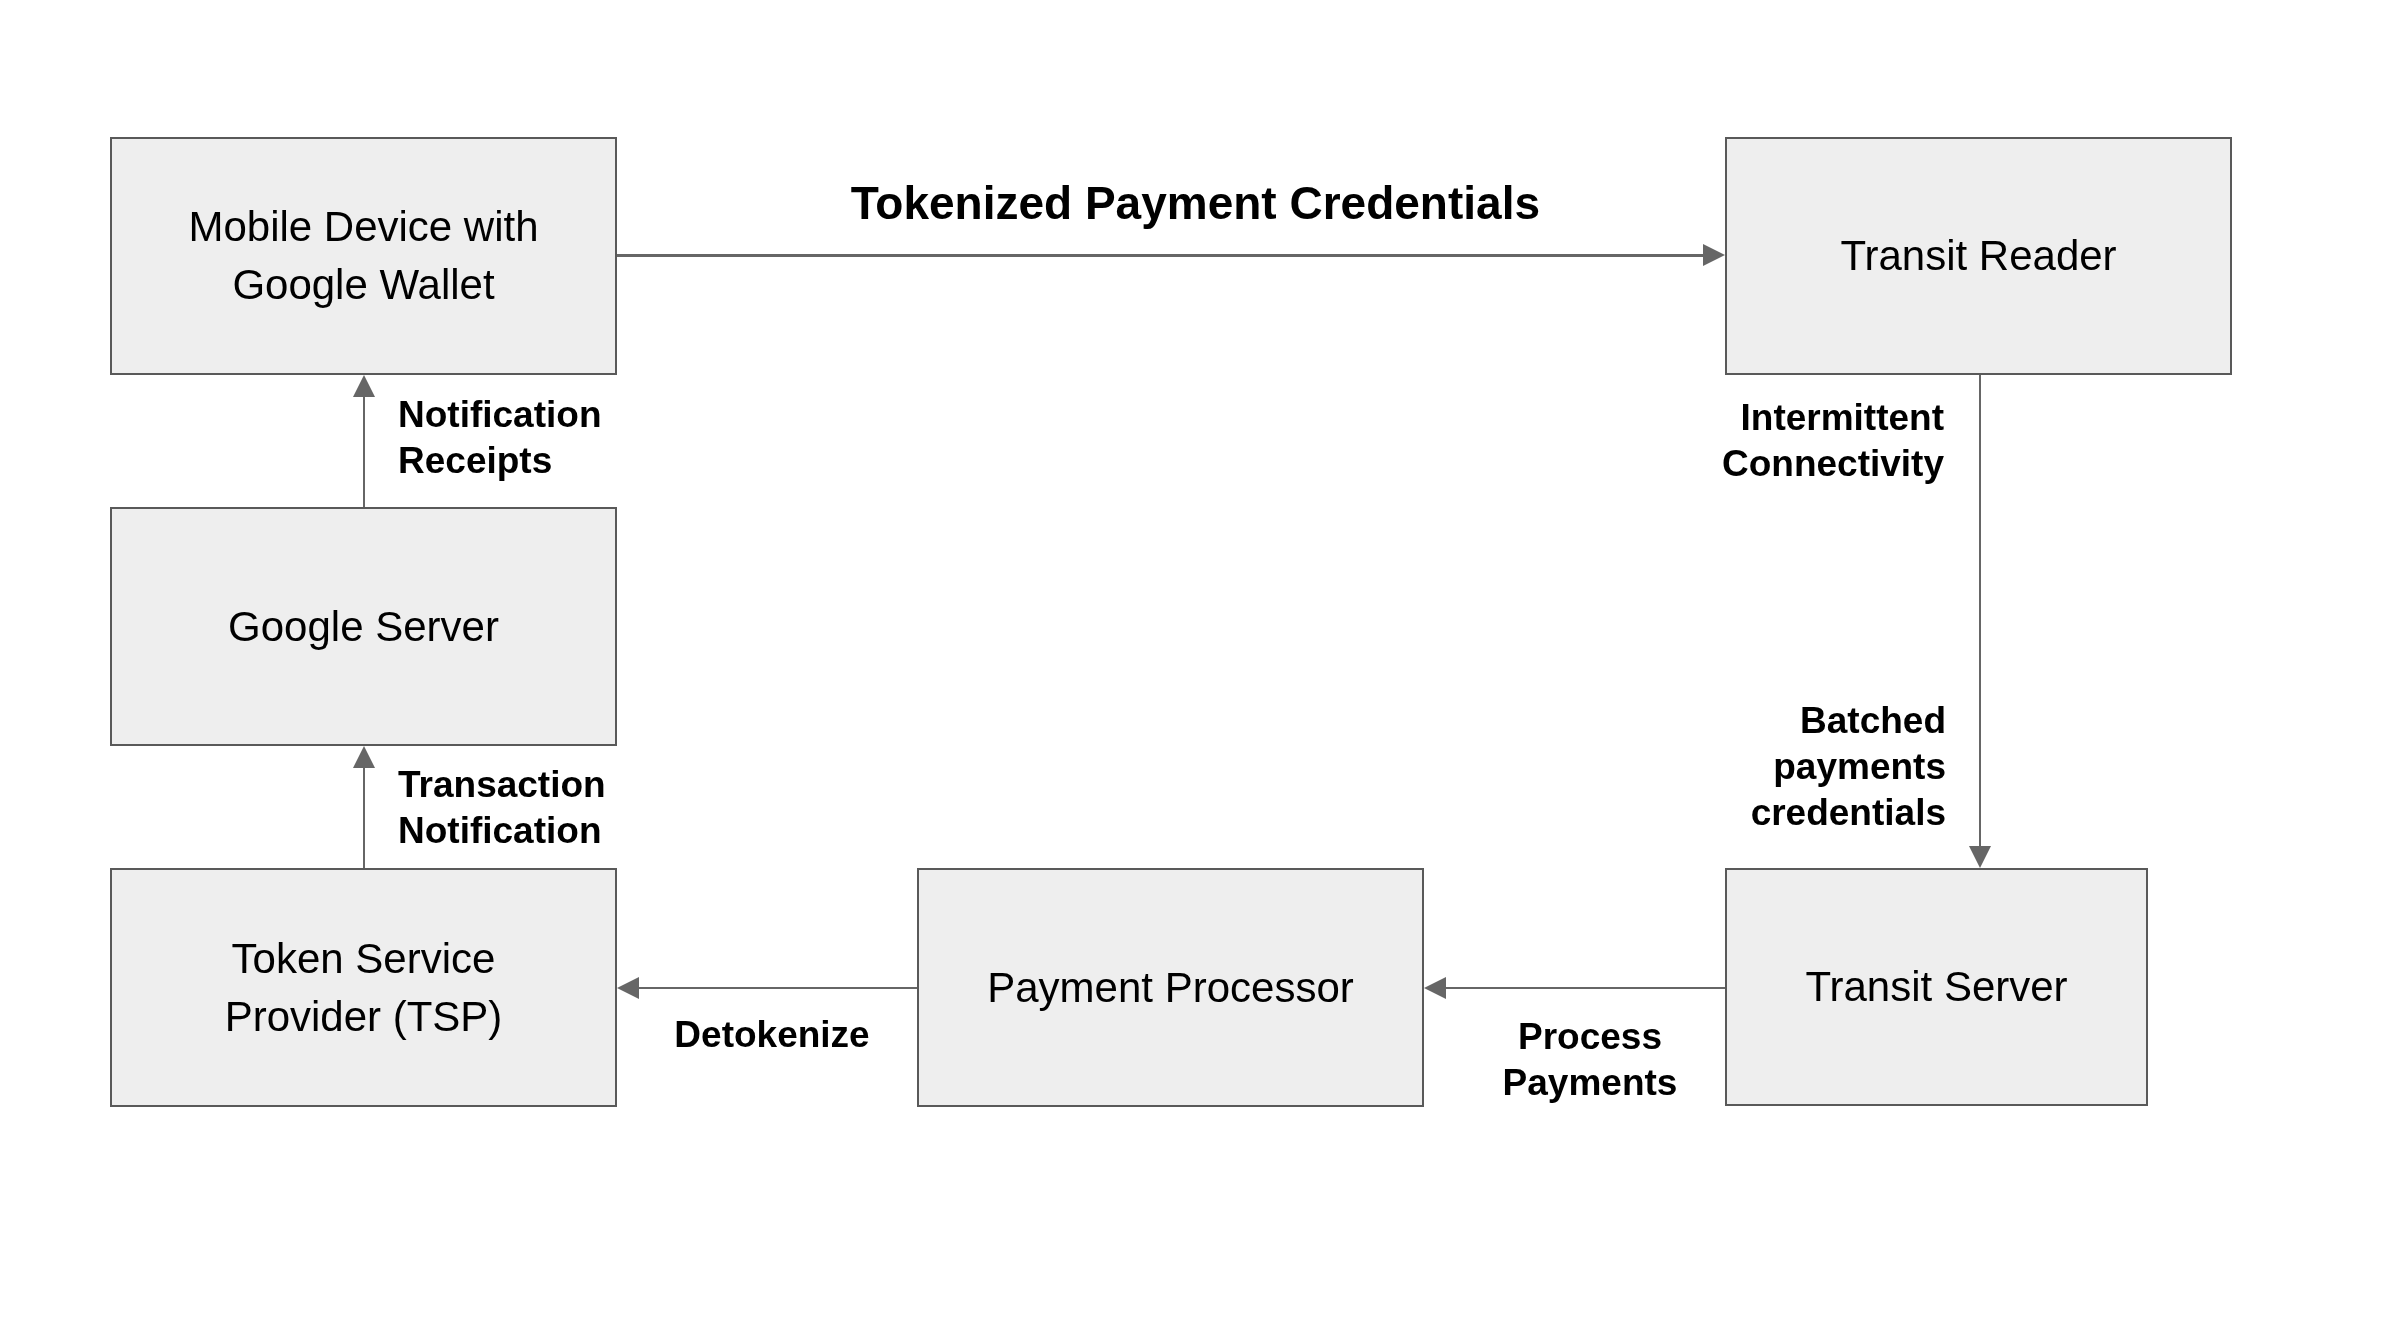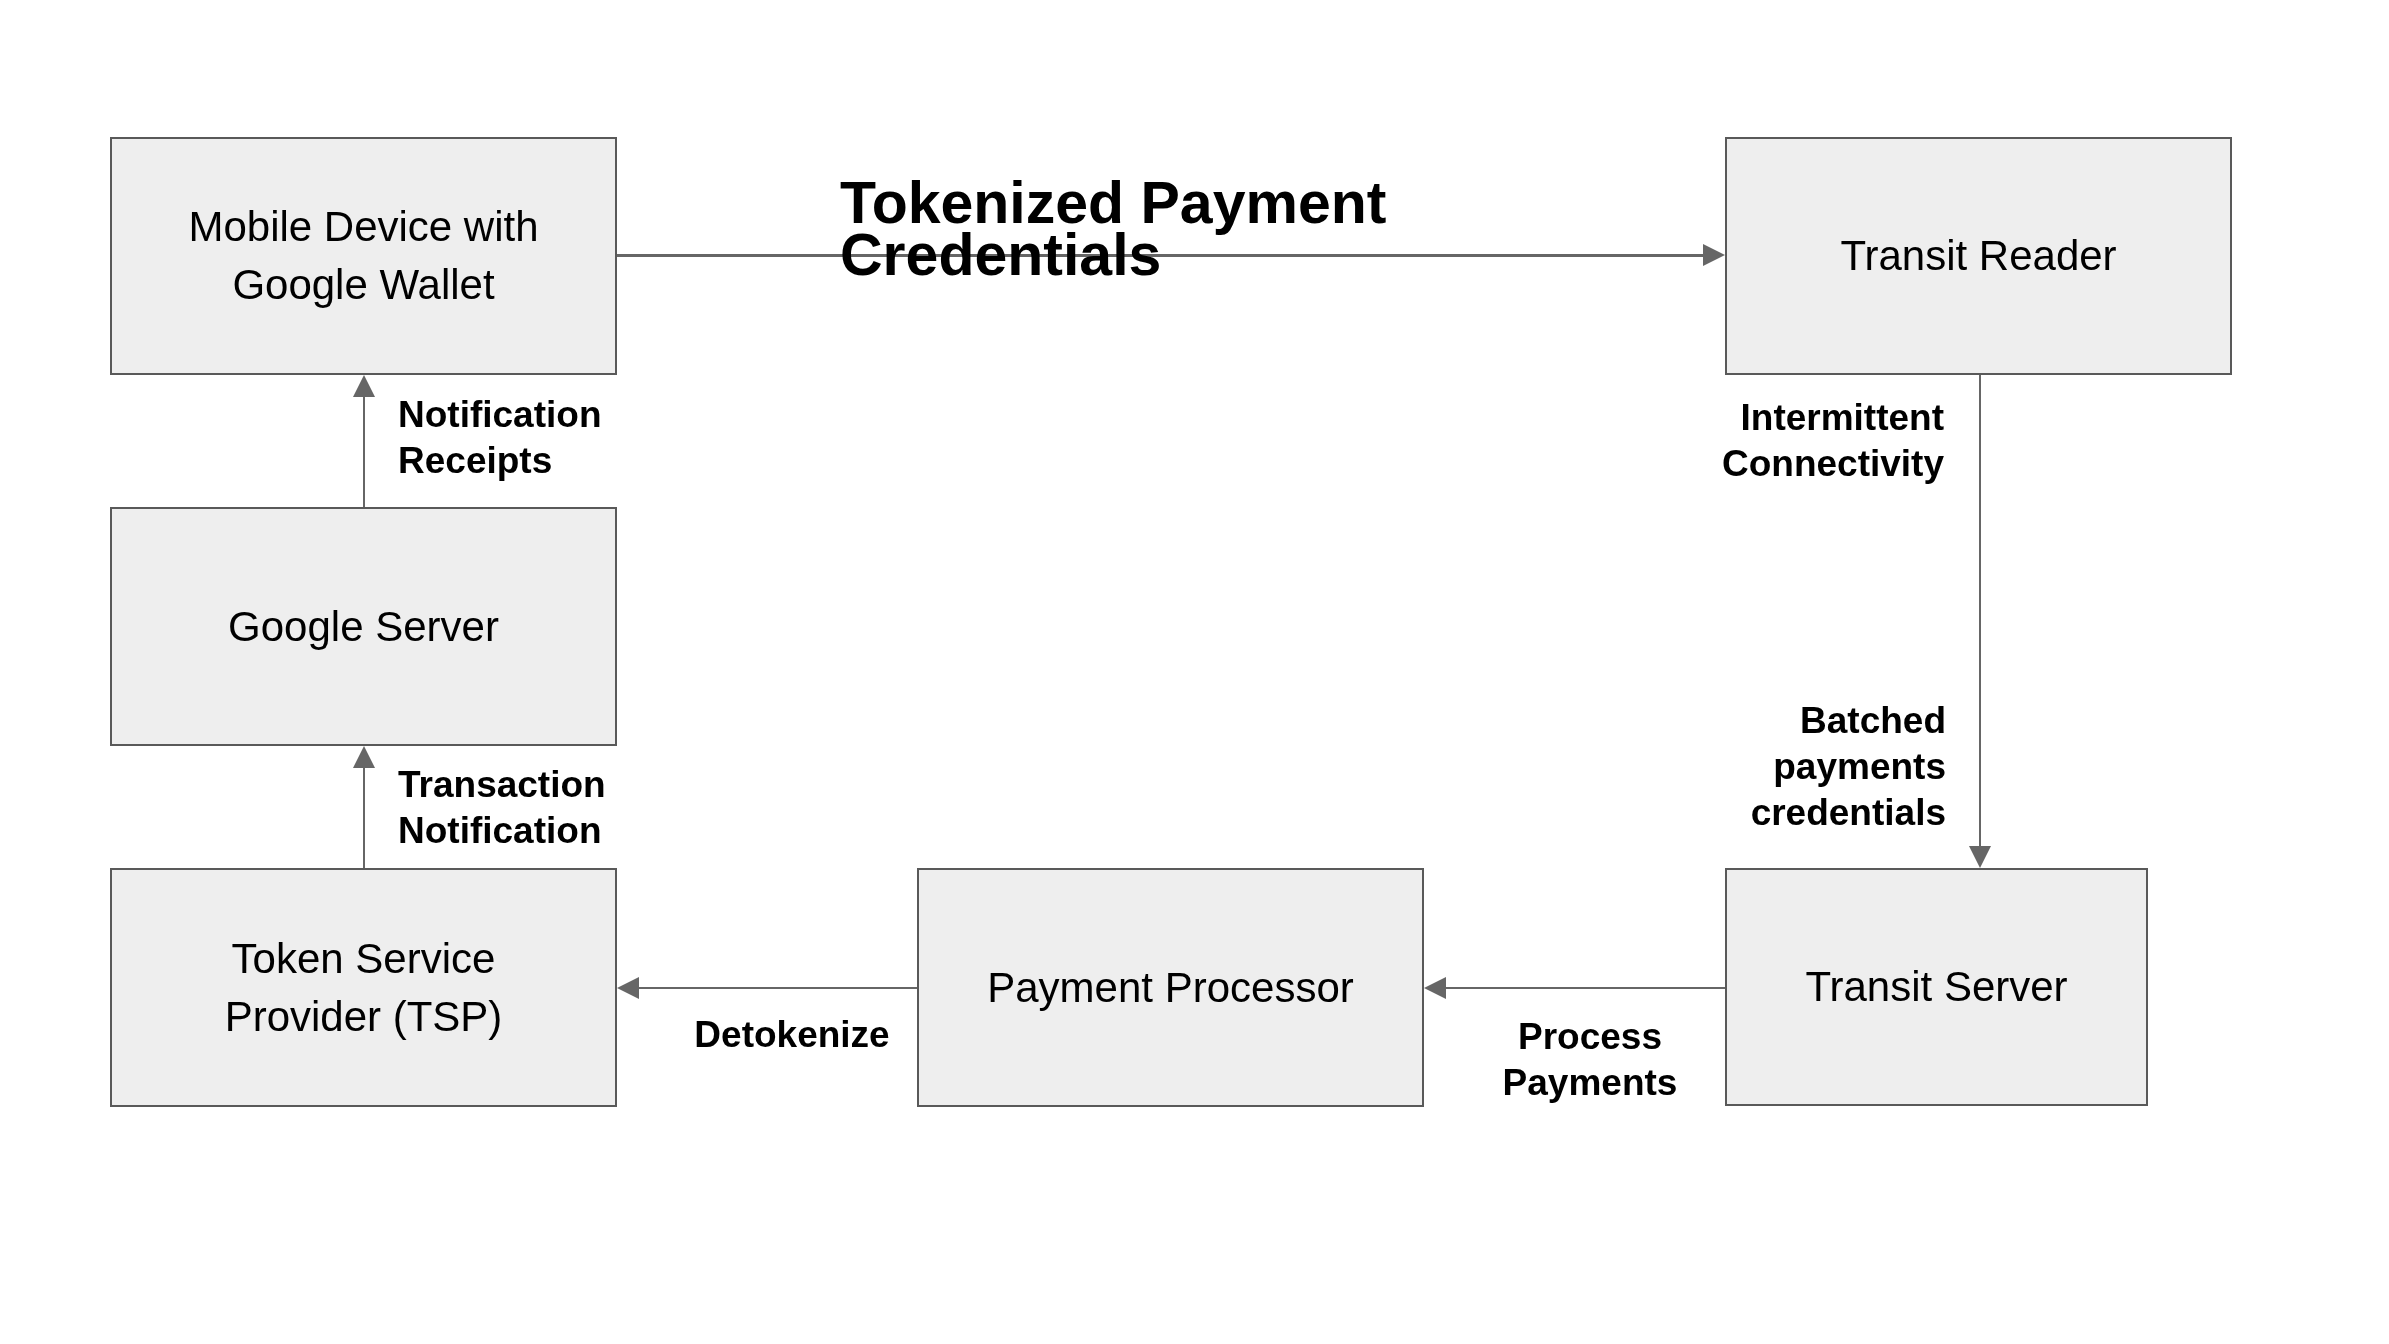--- a/index.html
+++ b/index.html
@@ -77,8 +77,8 @@
   }
   .label-tokenized {
     left: 840px; top: 177px; width: 700px;
-    text-align: left;
-    font-size: 59px; line-height: 52px;
+    text-align: right;
+    font-size: 46px; line-height: 52px;
   }
   .label-notif        { left: 398px;  top: 392px;  text-align: left; }
   .label-trans        { left: 398px;  top: 762px;  text-align: left; }

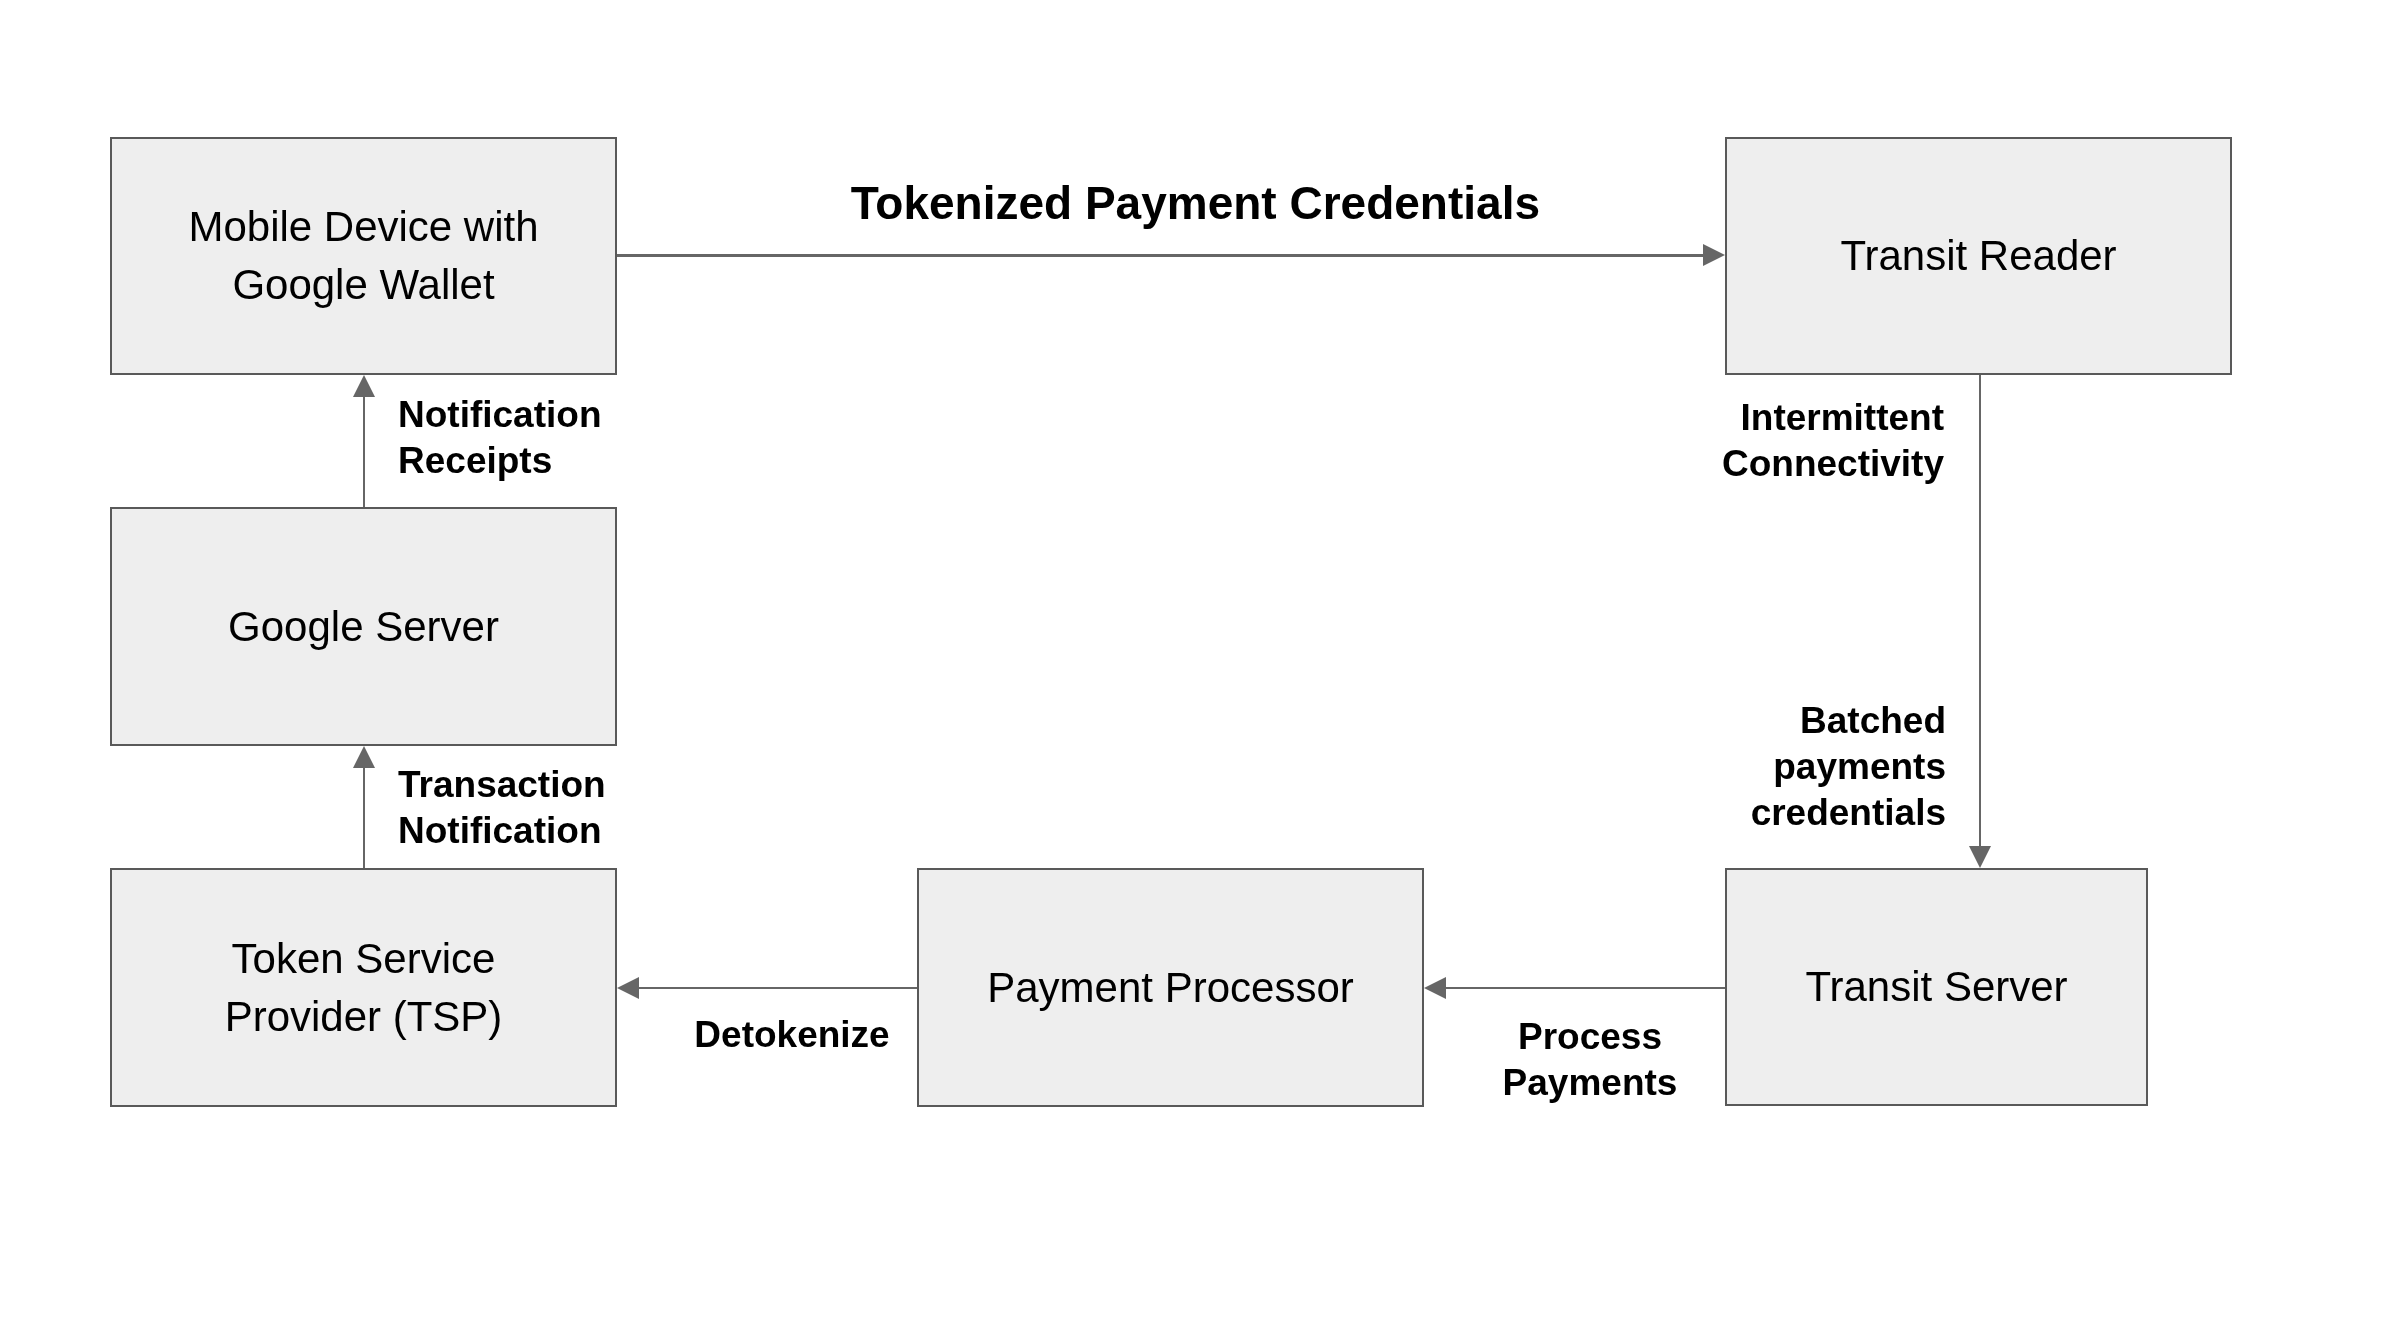--- a/index.html
+++ b/index.html
@@ -84,7 +84,7 @@
   .label-trans        { left: 398px;  top: 762px;  text-align: left; }
   .label-intermittent { right: 445px; top: 395px;  text-align: right; }
   .label-batched      { right: 443px; top: 698px;  text-align: right; }
-  .label-detokenize   { left: 616px;  top: 1012px; width: 352px; text-align: center; }
+  .label-detokenize   { left: 596px;  top: 1012px; width: 352px; text-align: center; }
   .label-process      { left: 1440px; top: 1014px; width: 300px; text-align: center; }
 </style>
 </head>

